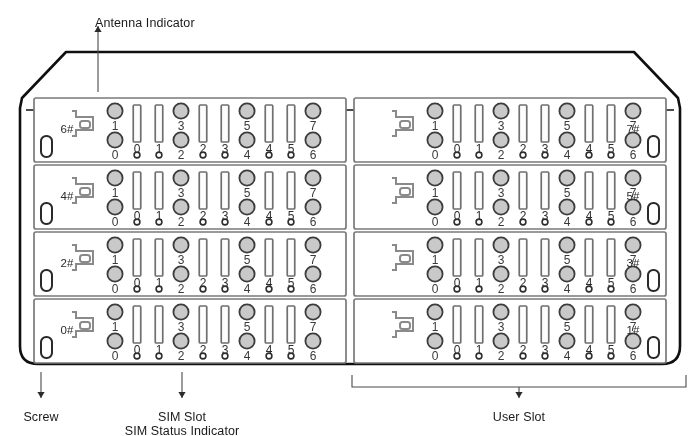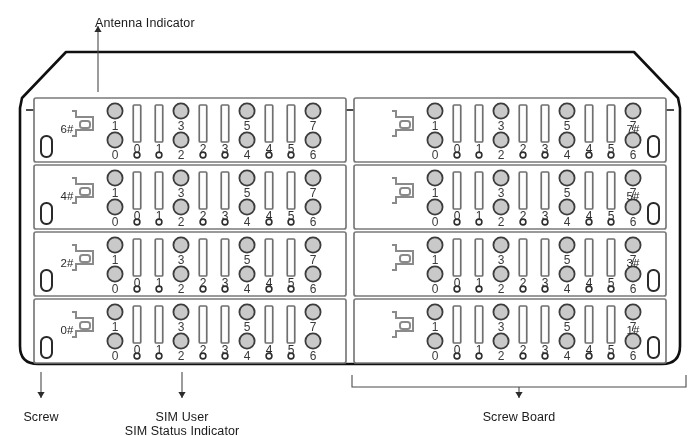--- a/index.html
+++ b/index.html
@@ -389,7 +389,7 @@
       <div class="num" style="left: 633px; top: 349.6px;">6</div>
       <div class="cap" style="left: 95px; top: 16px;">Antenna Indicator</div>
       <div class="cap center" style="left: 41px; top: 410px;">Screw</div>
-      <div class="cap center" style="left: 182px; top: 410px;">SIM User</div>
+      <div class="cap center" style="left: 182px; top: 410px;">SIM Slot</div>
       <div class="cap center" style="left: 182px; top: 424px;">SIM Status Indicator</div>
       <div class="cap center" style="left: 519px; top: 410px;">Screw Board</div>
     </div>

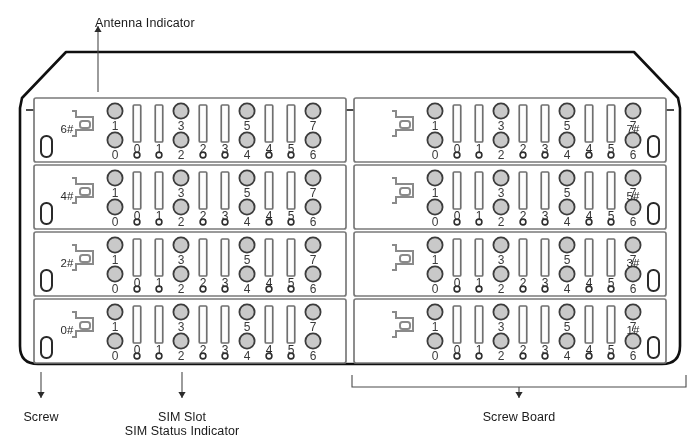--- a/index.html
+++ b/index.html
@@ -391,7 +391,7 @@
       <div class="cap center" style="left: 41px; top: 410px;">Screw</div>
       <div class="cap center" style="left: 182px; top: 410px;">SIM Slot</div>
       <div class="cap center" style="left: 182px; top: 424px;">SIM Status Indicator</div>
-      <div class="cap center" style="left: 519px; top: 410px;">Screw Board</div>
+      <div class="cap center" style="left: 519px; top: 410px;">User Slot</div>
     </div>
 </div>
 

